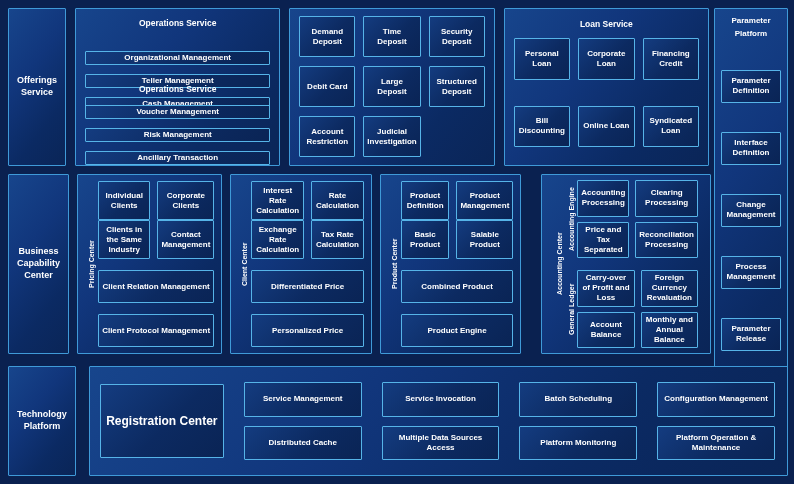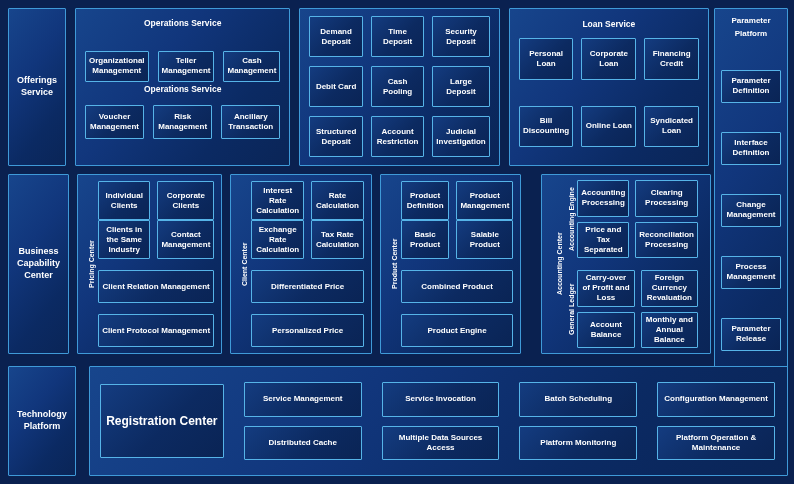--- a/index.html
+++ b/index.html
@@ -42,7 +42,7 @@
   #offerings-box{flex:0 0 54px;}
   .top-panel{flex:1 1 0;display:flex;flex-direction:column;padding:5px 9px 8px 9px;}
   #ops-panel .ptitle{height:18px;}
-  #ops-grid1,#ops-grid2{display:grid;grid-template-columns:repeat(3,1fr);gap:9px;}
+  #ops-grid1,#ops-grid2{display:grid;grid-template-columns:repeat(1,1fr);gap:9px;}
   #ops-grid1{height:31px;}
   #ops-subtitle{height:15px;font-size:8.5px;font-weight:700;text-align:center;display:flex;align-items:center;justify-content:center;}
   #ops-grid2{height:34px;margin-top:8px;}

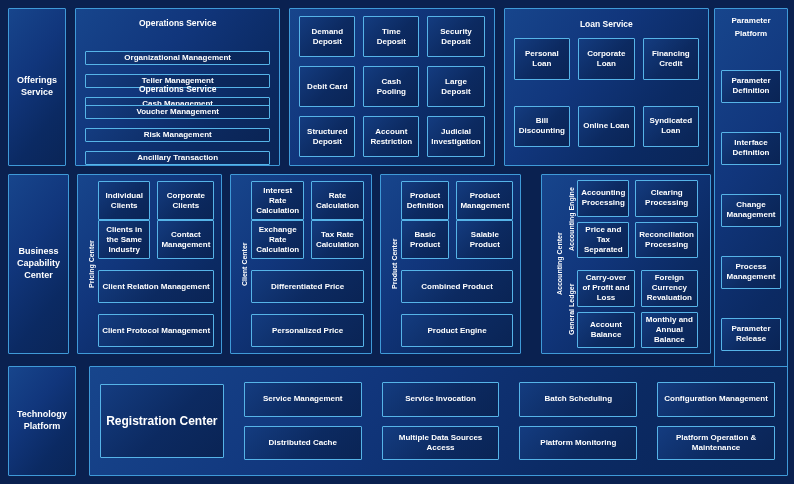--- a/index.html
+++ b/index.html
@@ -113,7 +113,6 @@
         <div class="box">Time Deposit</div>
         <div class="box">Security Deposit</div>
         <div class="box">Debit Card</div>
-        <div class="box">Cash Pooling</div>
         <div class="box">Large Deposit</div>
         <div class="box">Structured Deposit</div>
         <div class="box">Account Restriction</div>

